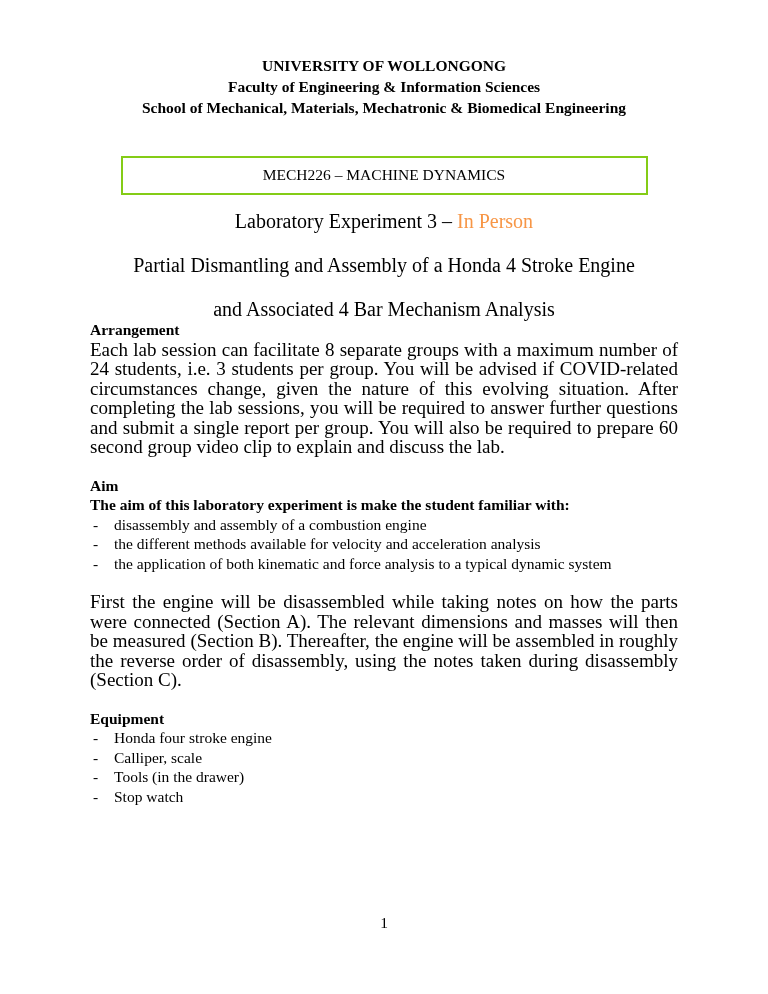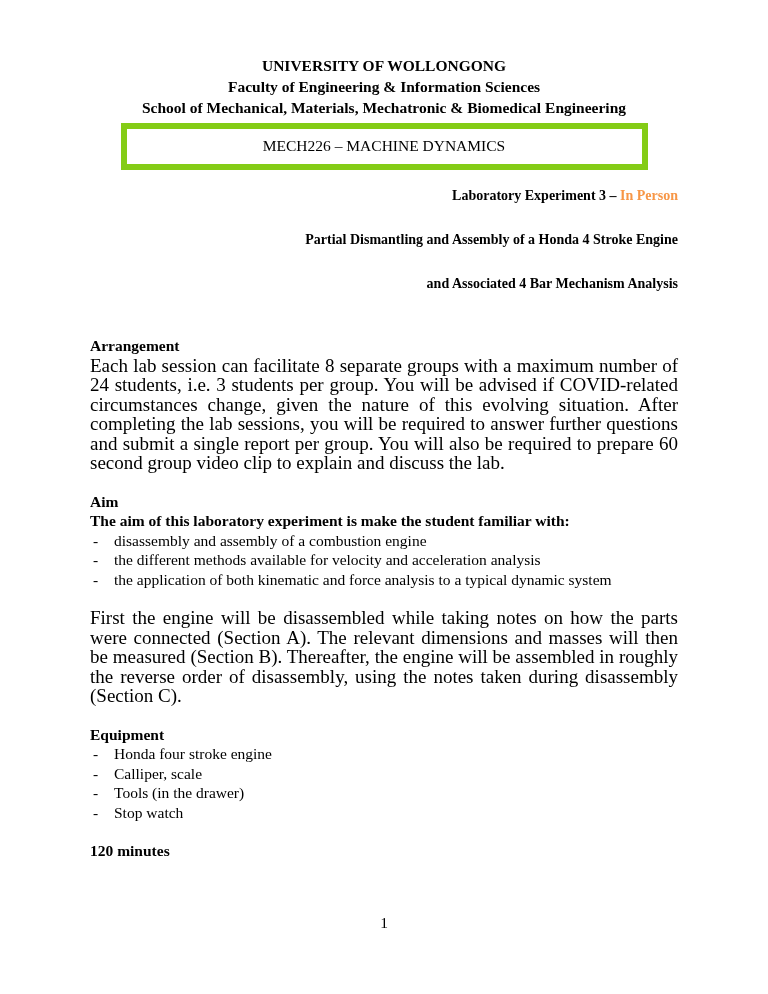--- a/index.html
+++ b/index.html
@@ -23,8 +23,8 @@
   }
   .course-box {
     width: 527px;
-    margin: 5px auto 0 auto;
-    border: 6px solid #84cc16;
+    margin: 38px auto 0 auto;
+    border: 2px solid #84cc16;
     padding: 6px 10px 8px 10px;
     text-align: center;
   }

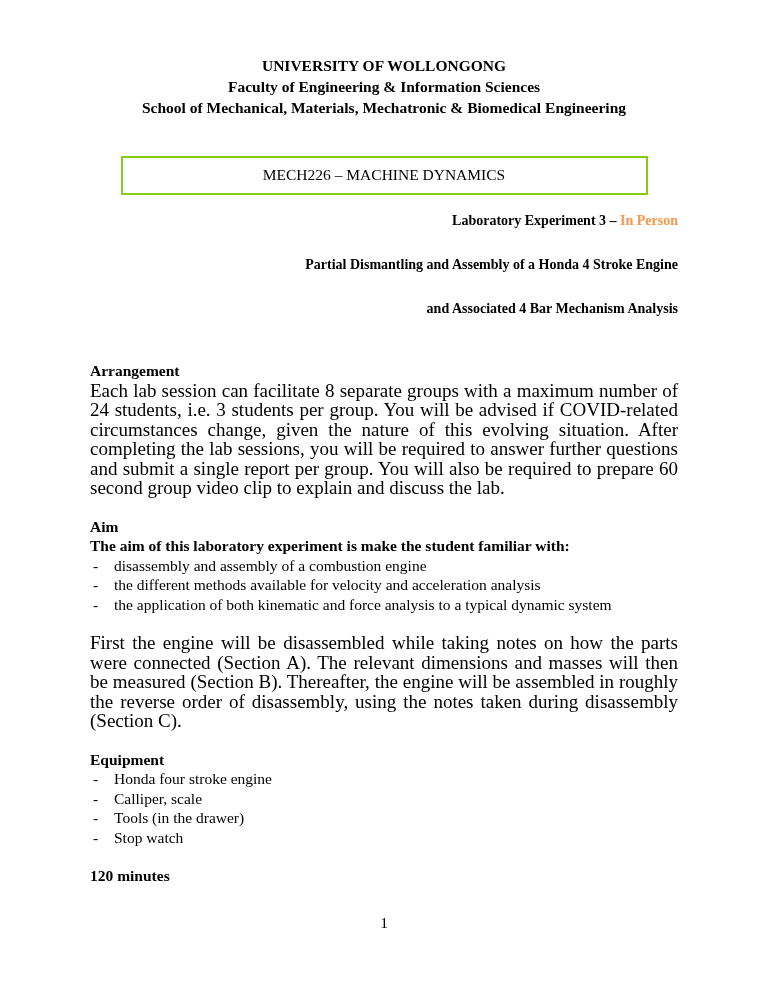--- a/index.html
+++ b/index.html
@@ -33,9 +33,9 @@
     line-height: 21px;
   }
   .doc-title {
-    text-align: right;
-    font-weight: bold;
-    font-size: 14px;
+    text-align: center;
+    font-weight: normal;
+    font-size: 20px;
     line-height: 22px;
   }
   .doc-title.first { margin-top: 15px; }

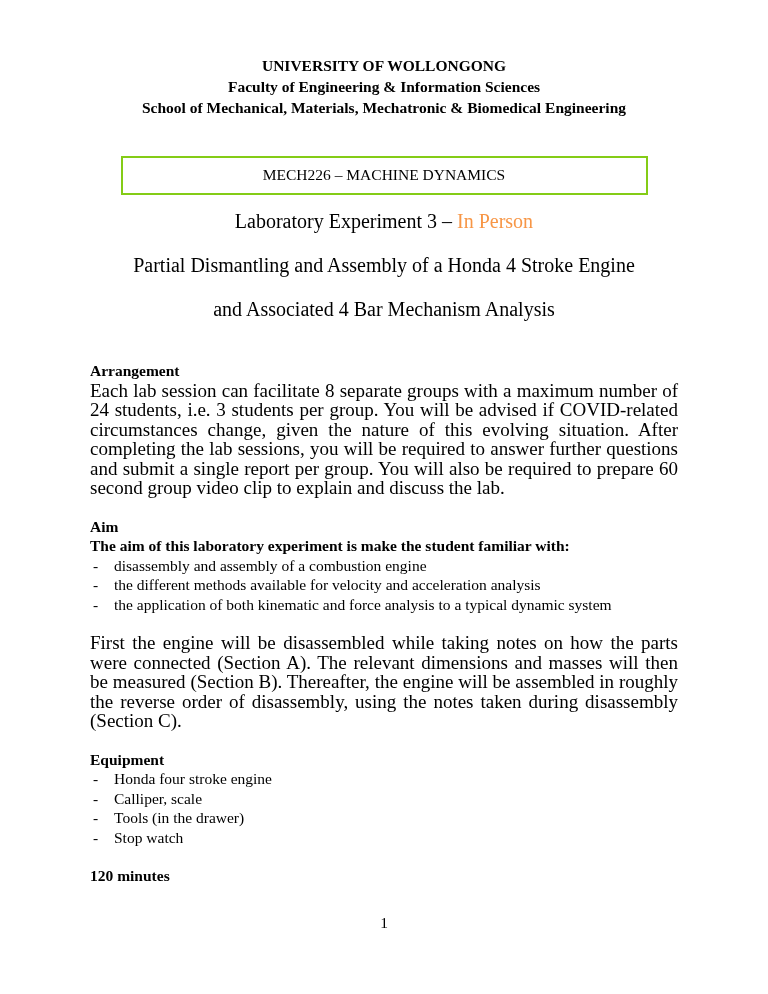--- a/index.html
+++ b/index.html
@@ -40,7 +40,7 @@
   }
   .doc-title.first { margin-top: 15px; }
   .doc-title.next  { margin-top: 22px; }
-  .body-area { margin-top: 41px; }
+  .body-area { }
   .section { margin-top: 19px; }
   .section.first { margin-top: 0; }
   .section-heading {

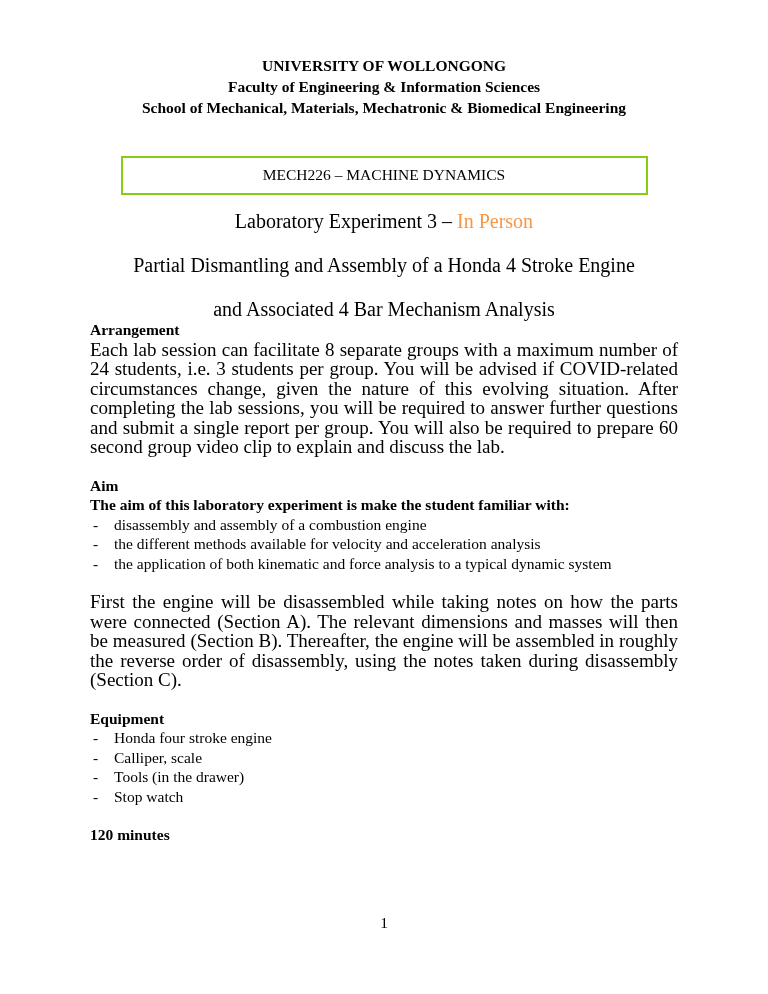--- a/index.html
+++ b/index.html
@@ -147,7 +147,6 @@
     </div>
 
     <div class="section">
-      <div class="intro-line">120 minutes</div>
     </div>
 
   </div>

